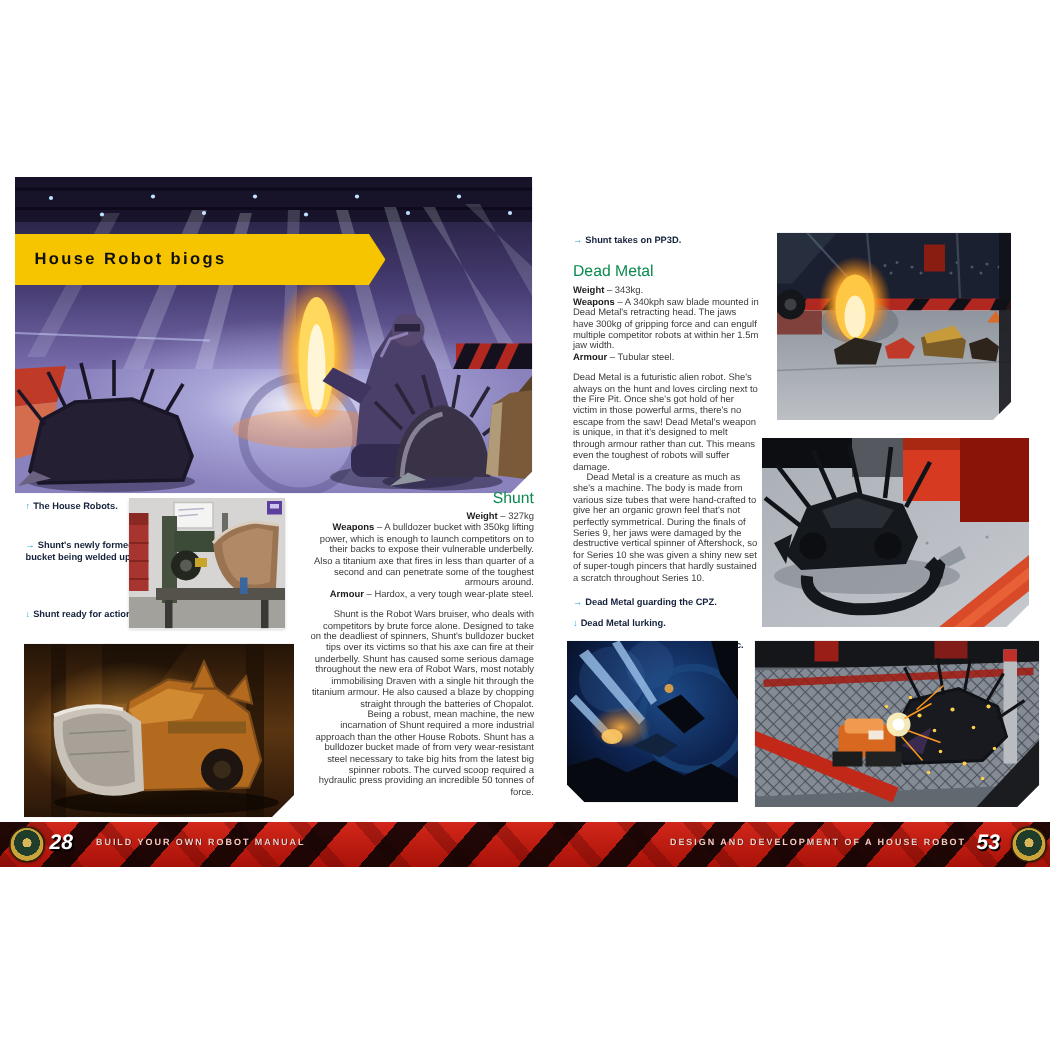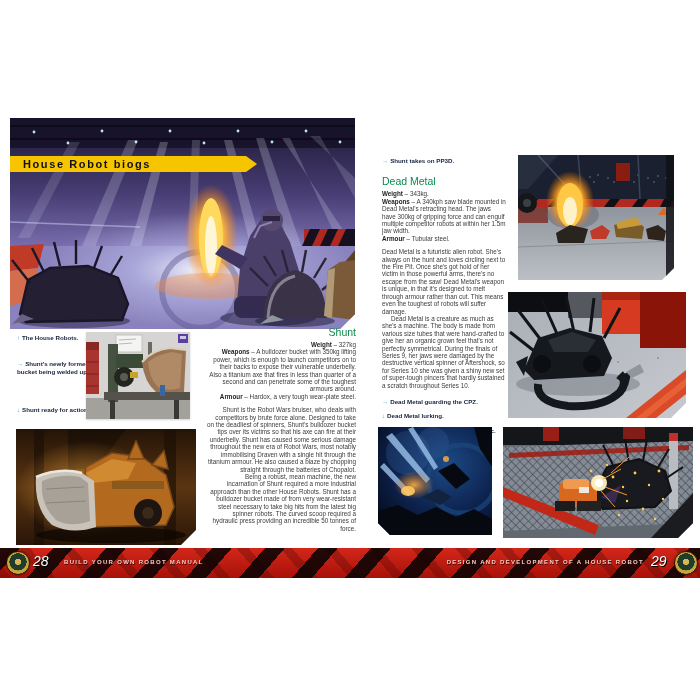--- a/index.html
+++ b/index.html
@@ -11,7 +11,7 @@
   .cut-br-sm{clip-path:polygon(0 0,100% 0,100% calc(100% - 12px),calc(100% - 12px) 100%,0 100%);}
   .cut-bl{clip-path:polygon(0 0,100% 0,100% 100%,12px 100%,0 calc(100% - 12px));}
 
-  .banner{position:absolute;left:10px;top:156px;width:247px;height:16px;background:#f6c500;
+  .banner{position:absolute;left:10px;top:156px;width:247px;height:34px;background:#f6c500;
           clip-path:polygon(0 0,calc(100% - 11px) 0,100% 50%,calc(100% - 11px) 100%,0 100%);
           display:flex;align-items:center;z-index:5;}
   .banner span{font-weight:bold;font-size:11px;letter-spacing:1.6px;color:#101010;padding-left:13px;white-space:nowrap;}

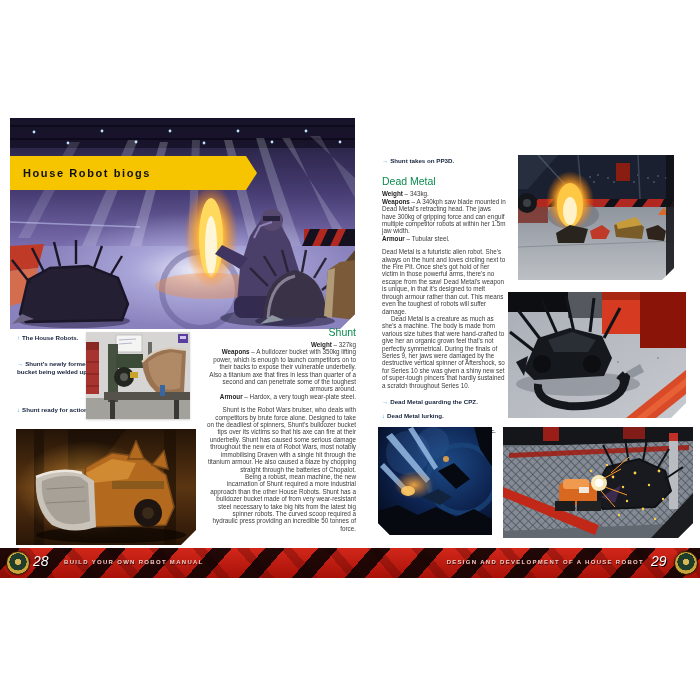--- a/index.html
+++ b/index.html
@@ -34,7 +34,7 @@
   .badge{position:absolute;top:3px;width:22px;height:22px;border-radius:50%;
     background:radial-gradient(circle at 50% 45%, #d8b75a 0 18%, #1f3d2a 19% 52%, #c9a43a 53% 72%, #6b5416 73% 82%, #c9a43a 83%);
     border:1px solid #2a1c05;box-shadow:0 0 2px rgba(0,0,0,.6);}
-  .pagenum{position:absolute;top:5px;font-size:14px;font-weight:normal;font-style:italic;color:#ffffff;
+  .pagenum{position:absolute;top:5px;font-size:14px;font-weight:bold;font-style:italic;color:#ffffff;
     text-shadow:1px 1px 0 #000;}
   .ftext{position:absolute;top:11px;font-size:6px;font-weight:bold;letter-spacing:1.3px;color:#f0cdc5;
     text-shadow:0.5px 0.5px 0 #3a0300;white-space:nowrap;}

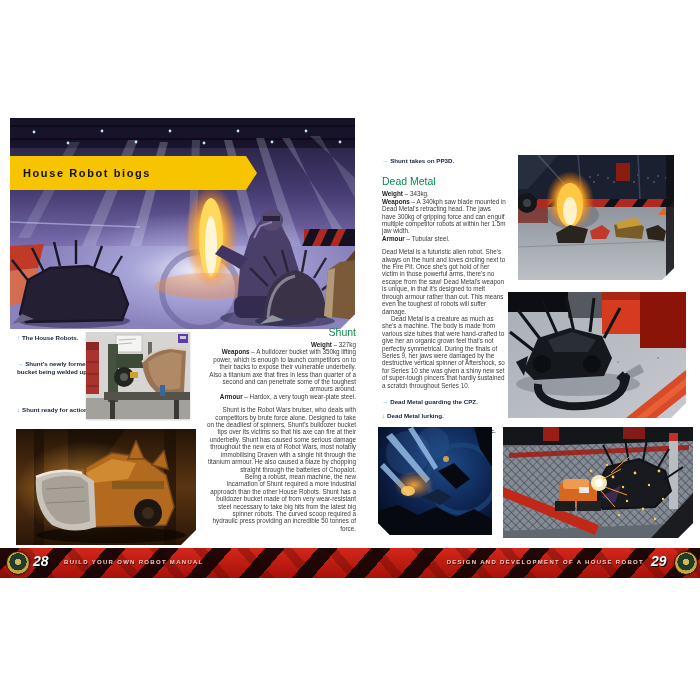--- a/index.html
+++ b/index.html
@@ -464,7 +464,7 @@
   <div class="pagenum" style="left:33px;">28</div>
   <div class="ftext" style="left:64px;">BUILD YOUR OWN ROBOT MANUAL</div>
   <div class="ftext" style="right:56px;">DESIGN AND DEVELOPMENT OF A HOUSE ROBOT</div>
-  <div class="pagenum" style="left:651px;">29</div>
+  <div class="pagenum" style="left:651px;">53</div>
   <div class="badge" style="left:674px;"></div>
 </div>
 

